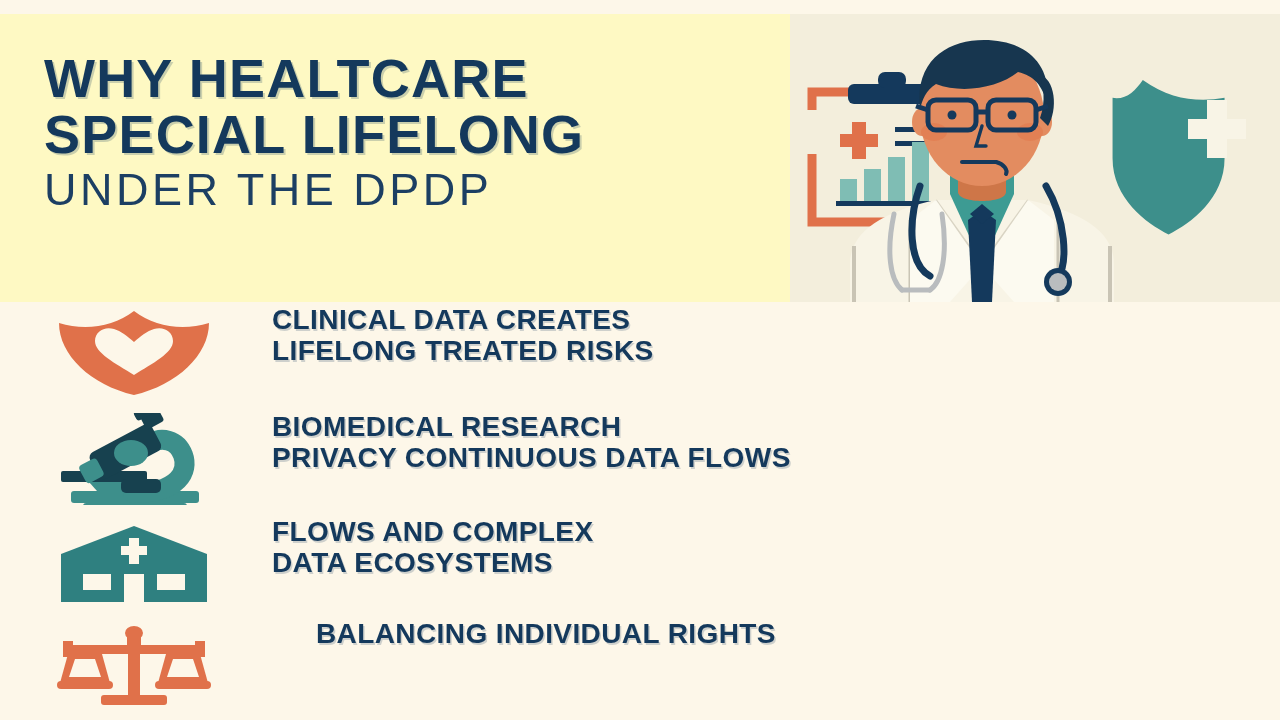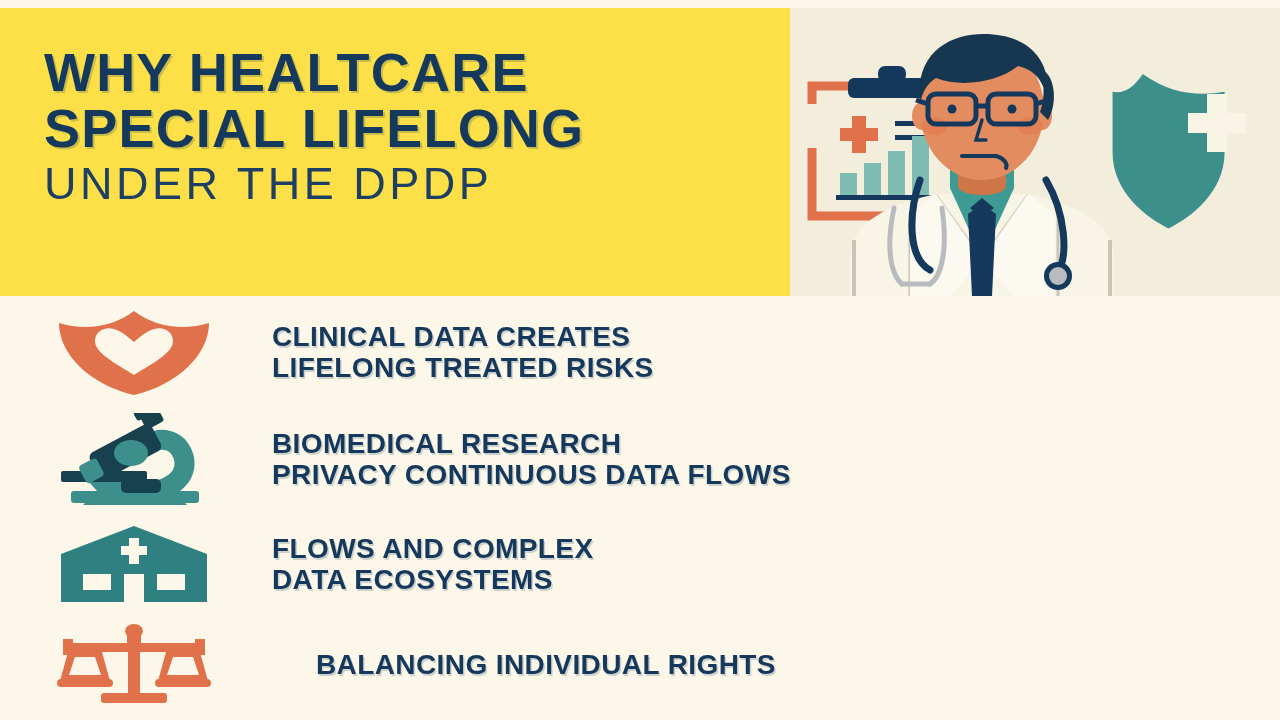--- a/index.html
+++ b/index.html
@@ -20,9 +20,9 @@
   
   .header-band {
     position:absolute;
-    left:0; top:8px;
+    left:0; top:14px;
     width:1280px; height:288px;
-    background:#fde047;
+    background:#fef9c3;
     overflow:hidden;
     padding-left:12px;
   }

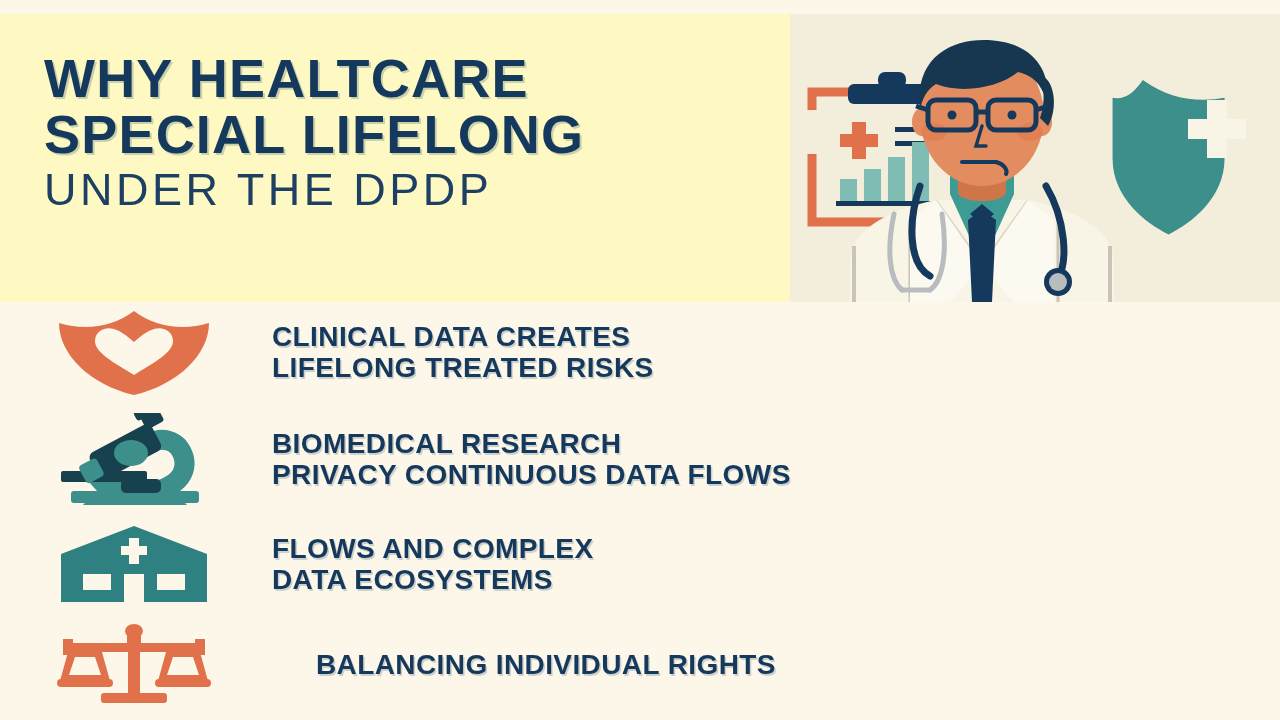--- a/index.html
+++ b/index.html
@@ -72,7 +72,6 @@
     left:46px;
     width:1200px;
     display:flex;
-    align-items:center;
   }
   .row-1 { top:16px;  height:96px; }
   .row-2 { top:123px; height:96px; }

